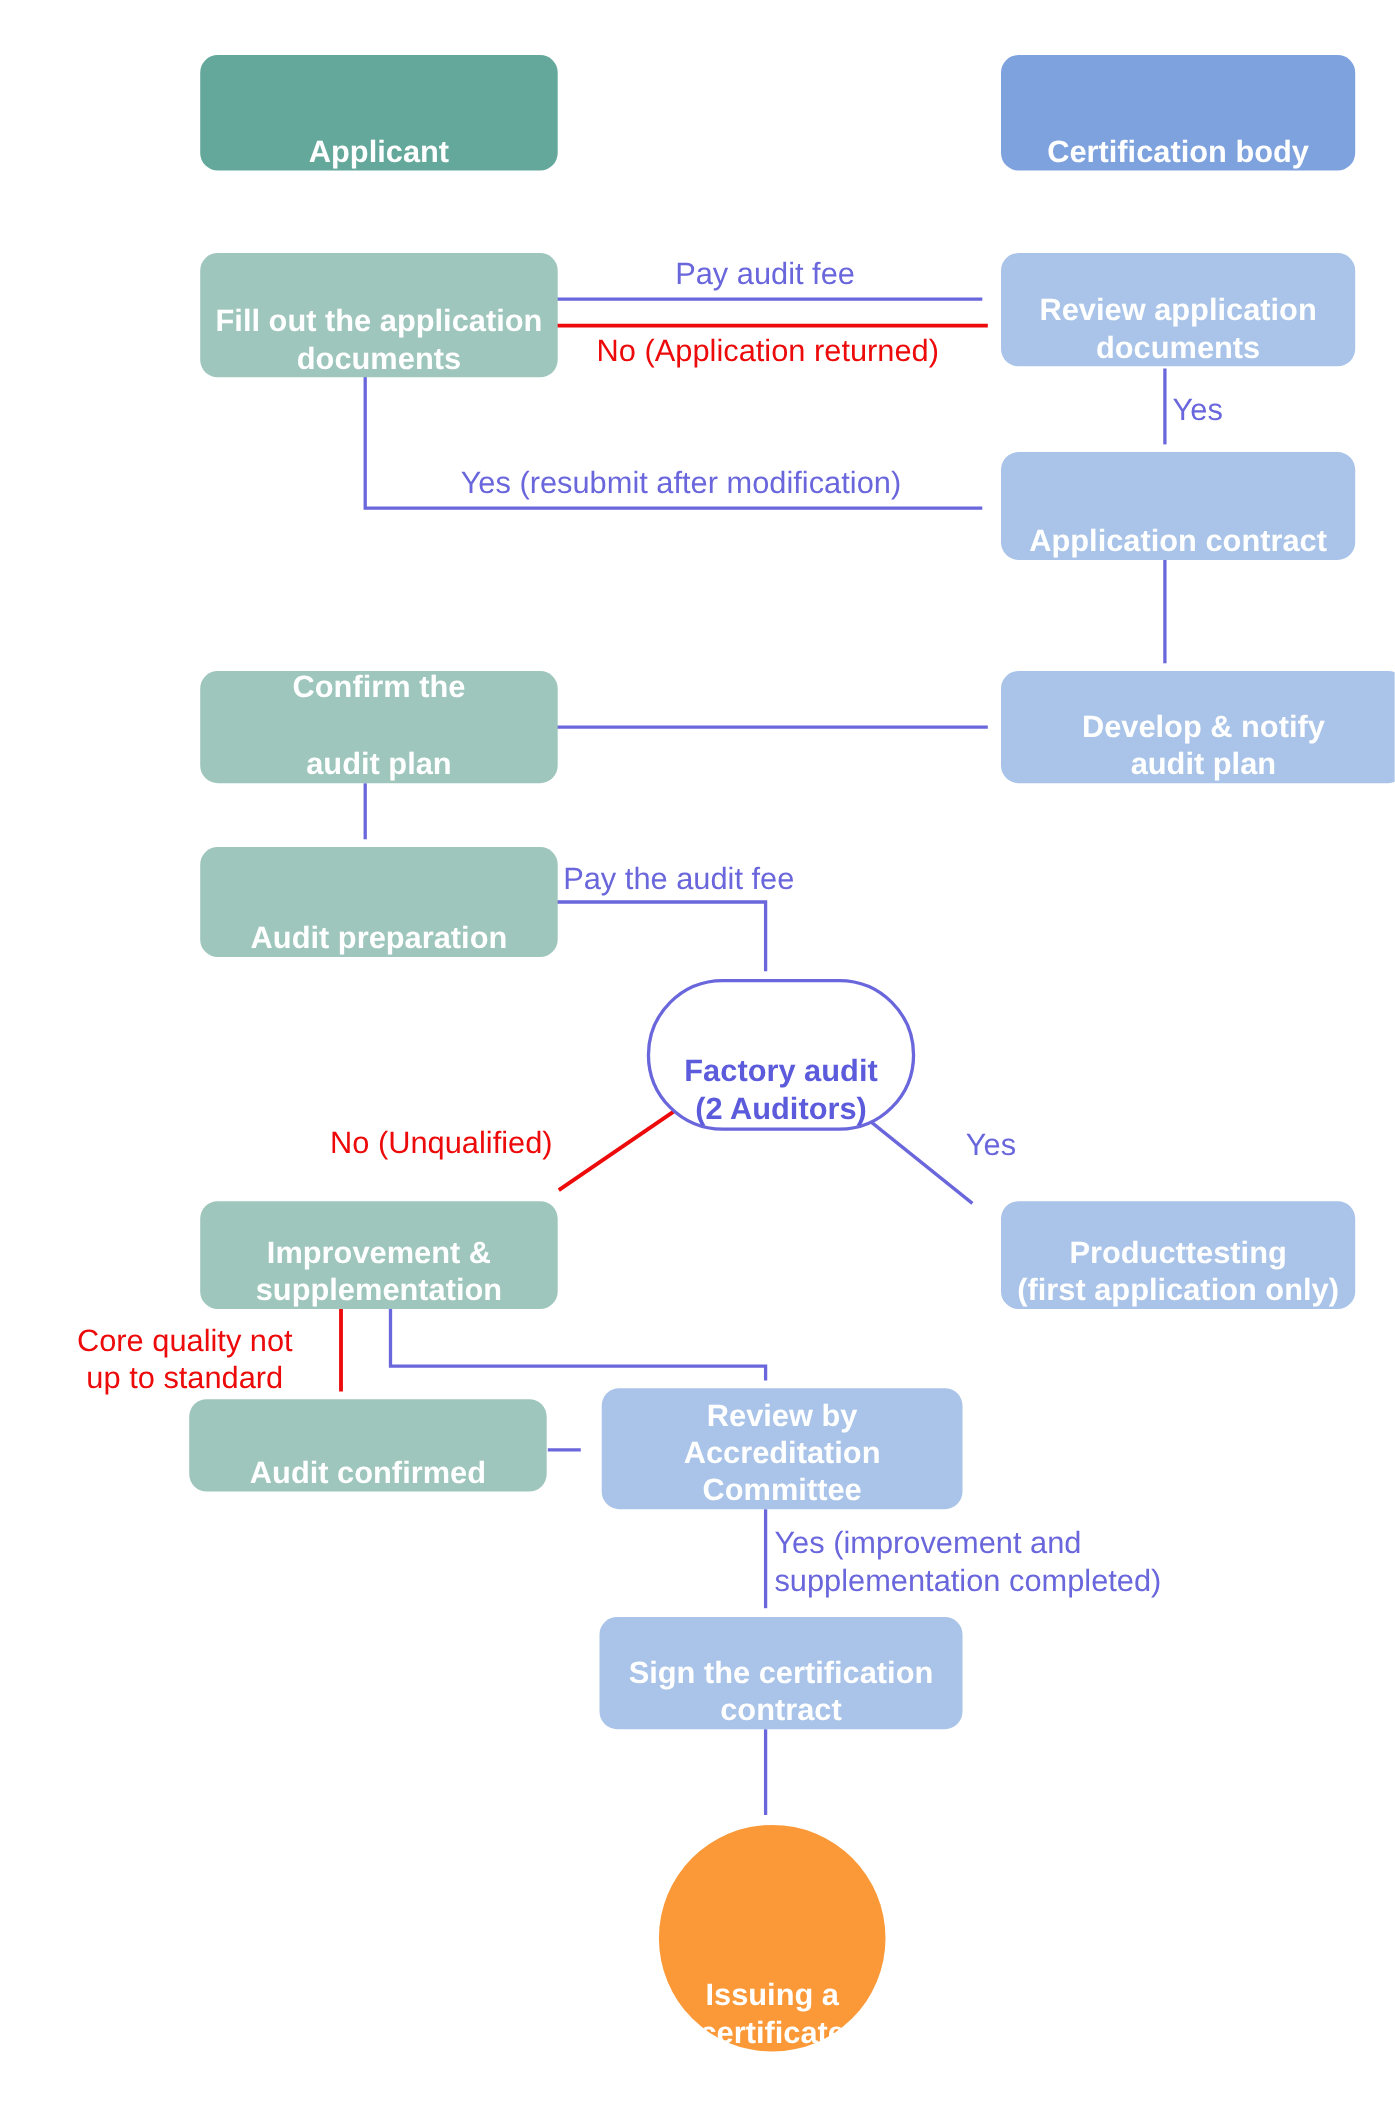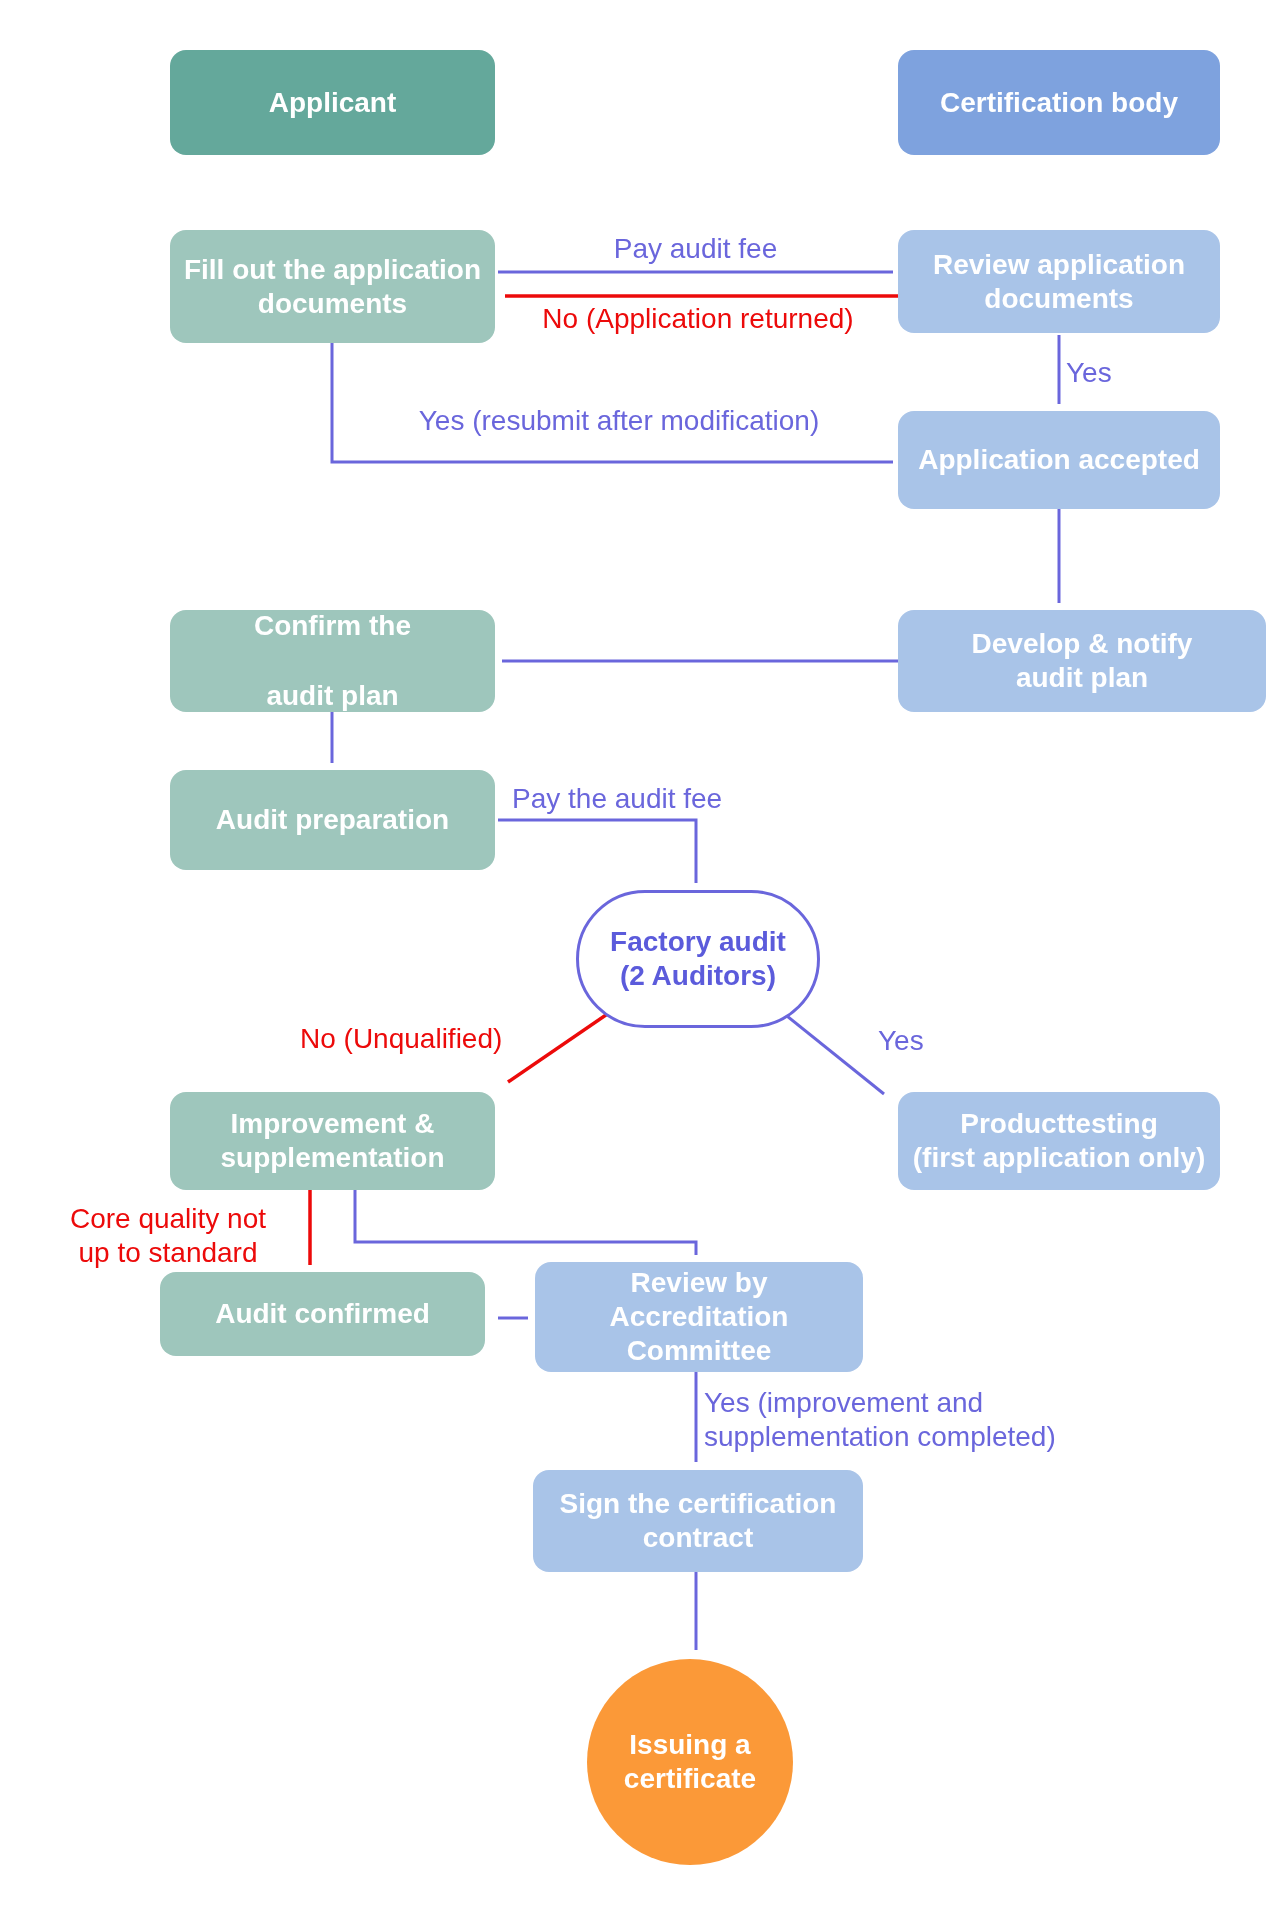--- a/index.html
+++ b/index.html
@@ -16,7 +16,7 @@
     display:flex;
     flex-direction:column;
     align-items:center;
-    justify-content:center;
+    justify-content:flex-end;
     border-radius:16px;
     color:#ffffff;
     font-weight:bold;
@@ -24,6 +24,7 @@
     line-height:34px;
     text-align:center;
     box-sizing:border-box;
+    margin-left:12px;
   }
   .teal-header{background:var(--teal_header);}
   .teal{background:var(--teal_light);}

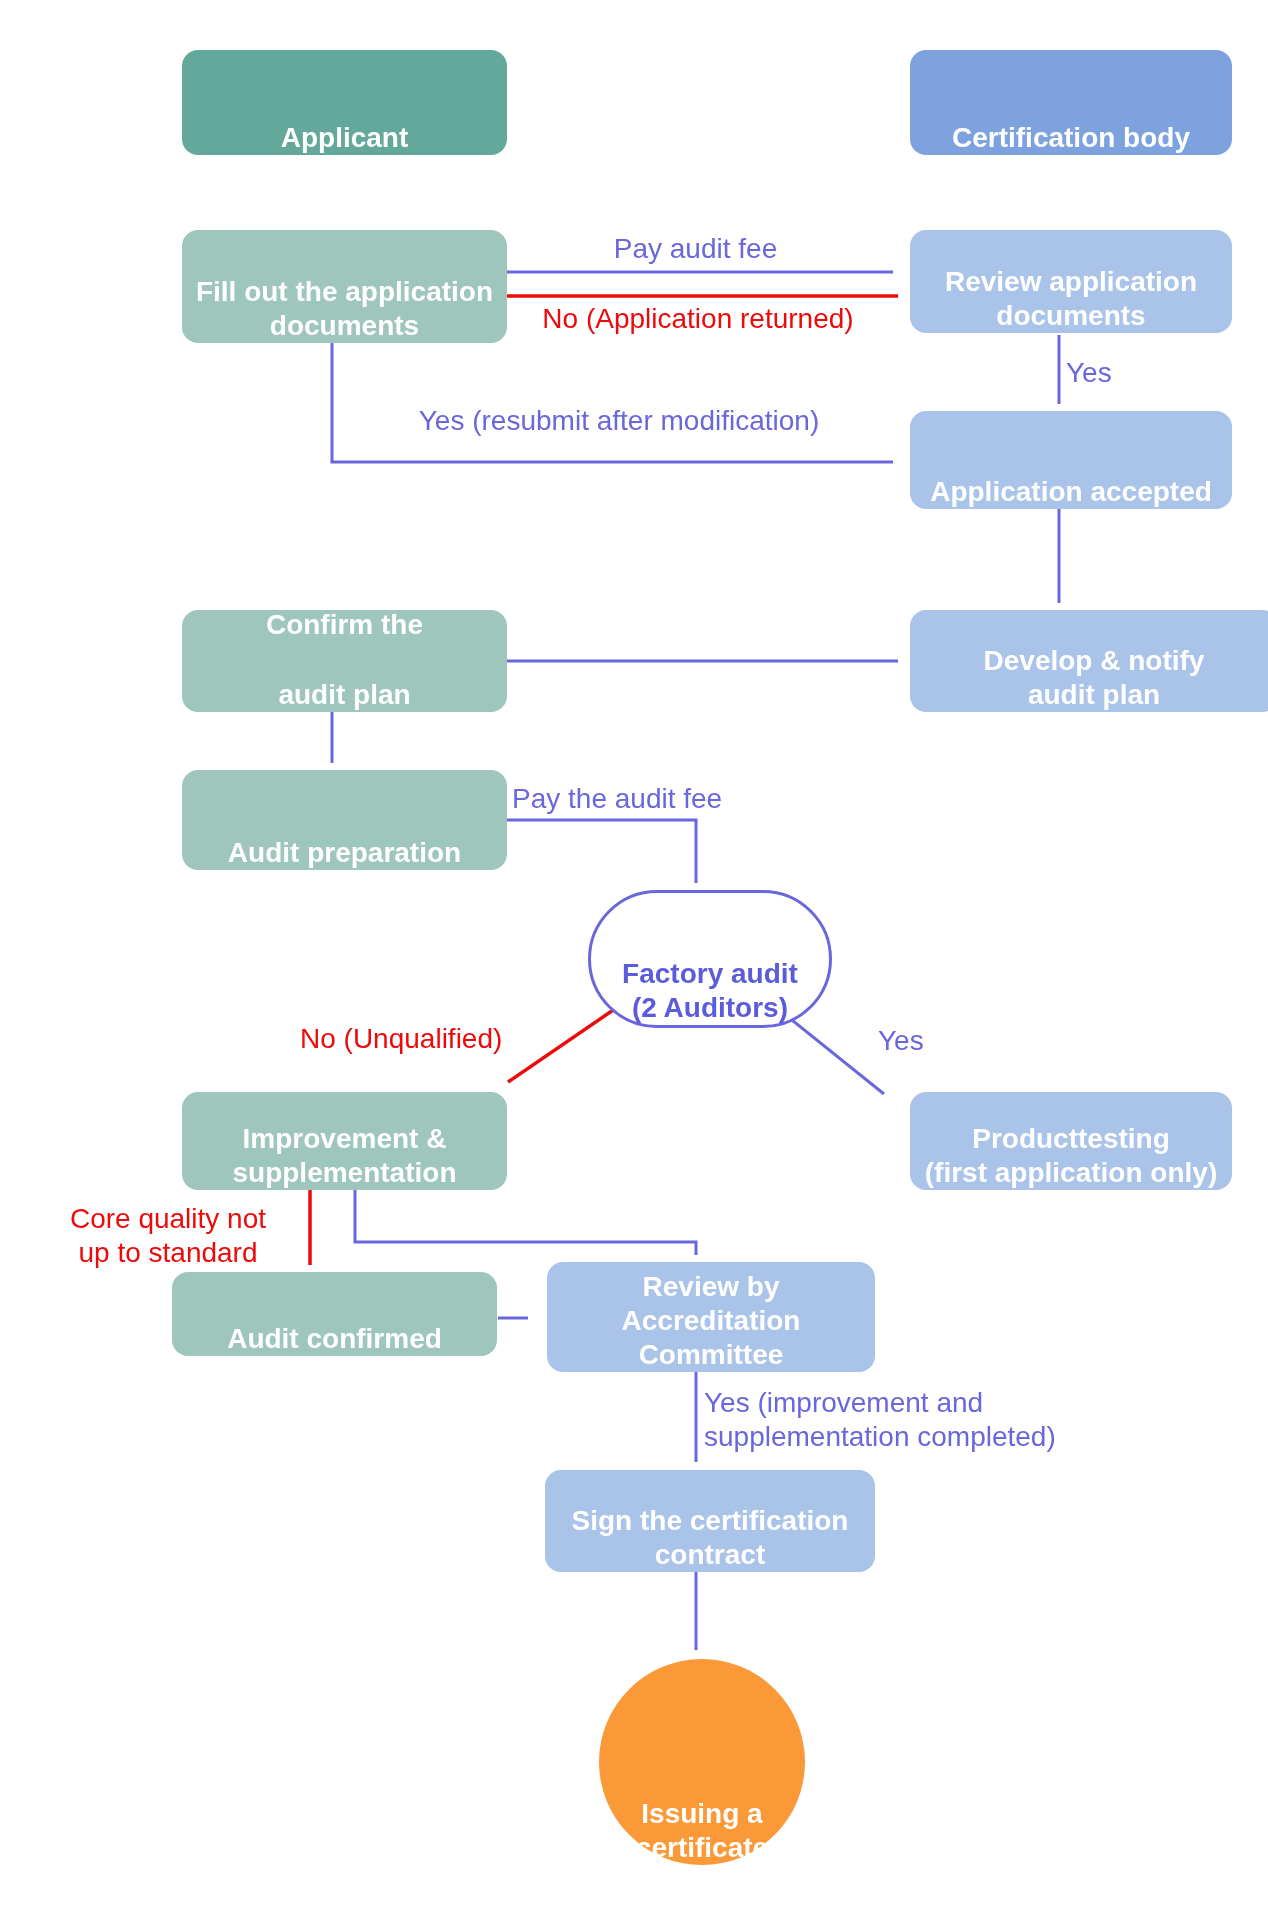--- a/index.html
+++ b/index.html
@@ -151,7 +151,7 @@
   <div class="edge-label center" style="left:498px;top:232px;width:395px;">Pay audit fee</div>
   <div class="edge-label red center" style="left:498px;top:302px;width:400px;">No (Application returned)</div>
   <div class="edge-label" style="left:1066px;top:356px;">Yes</div>
-  <div class="edge-label center" style="left:345px;top:404px;width:548px;">Yes (resubmit after modification)</div>
+  <div class="edge-label center" style="left:345px;top:422px;width:548px;">Yes (resubmit after modification)</div>
   <div class="edge-label" style="left:512px;top:782px;">Pay the audit fee</div>
   <div class="edge-label red" style="left:300px;top:1022px;text-align:center;">No (Unqualified)</div>
   <div class="edge-label" style="left:878px;top:1024px;">Yes</div>

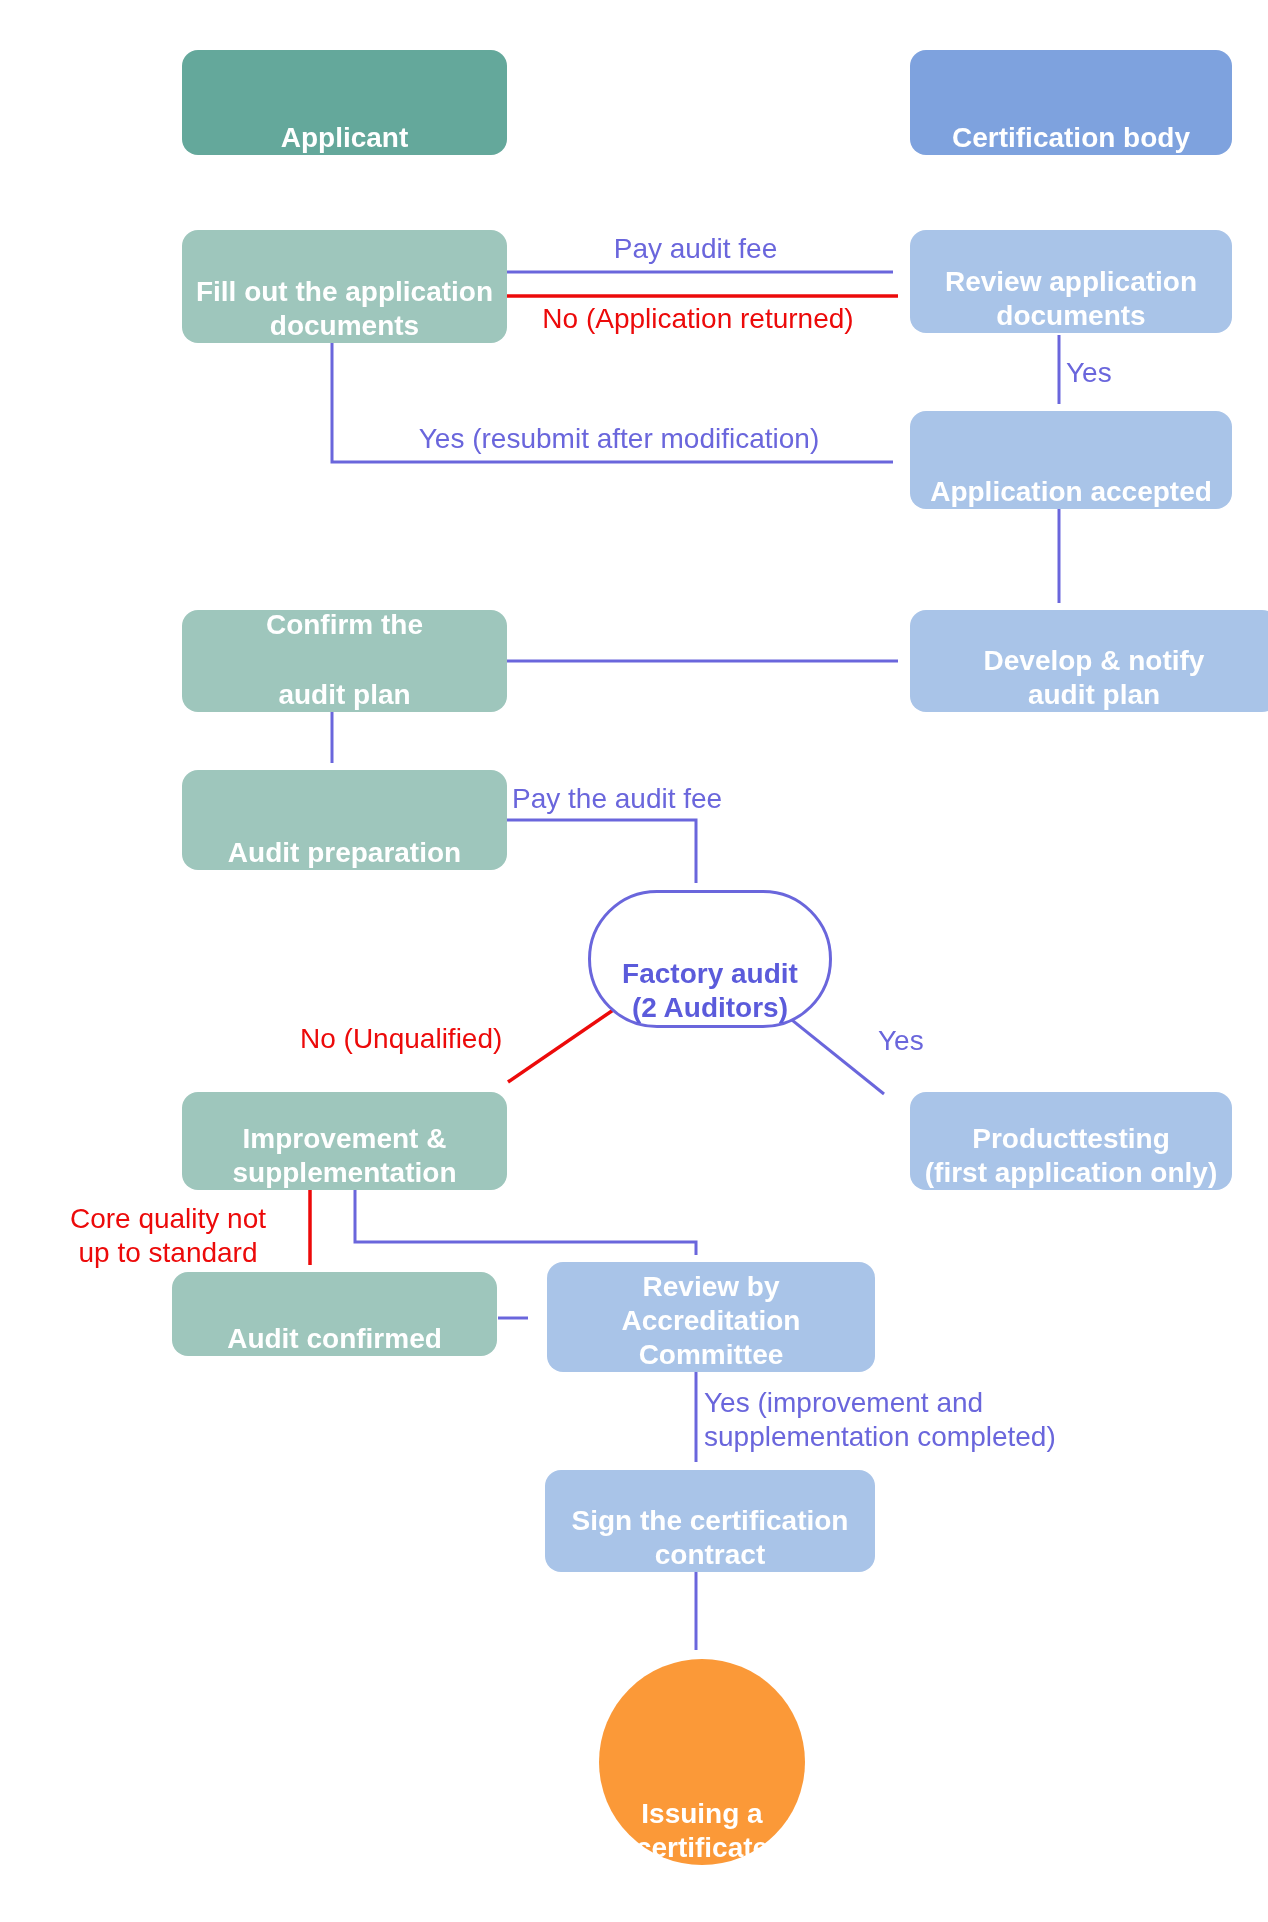--- a/index.html
+++ b/index.html
@@ -106,7 +106,7 @@
     <span>documents</span>
   </div>
   <div class="node blue" style="left:898px;top:411px;width:322px;height:98px;">
-    <span>Application accepted</span>
+    <span>Application contract</span>
   </div>
   <div class="node teal" style="left:170px;top:610px;width:325px;height:102px;gap:36px;">
     <span>Confirm the</span>

